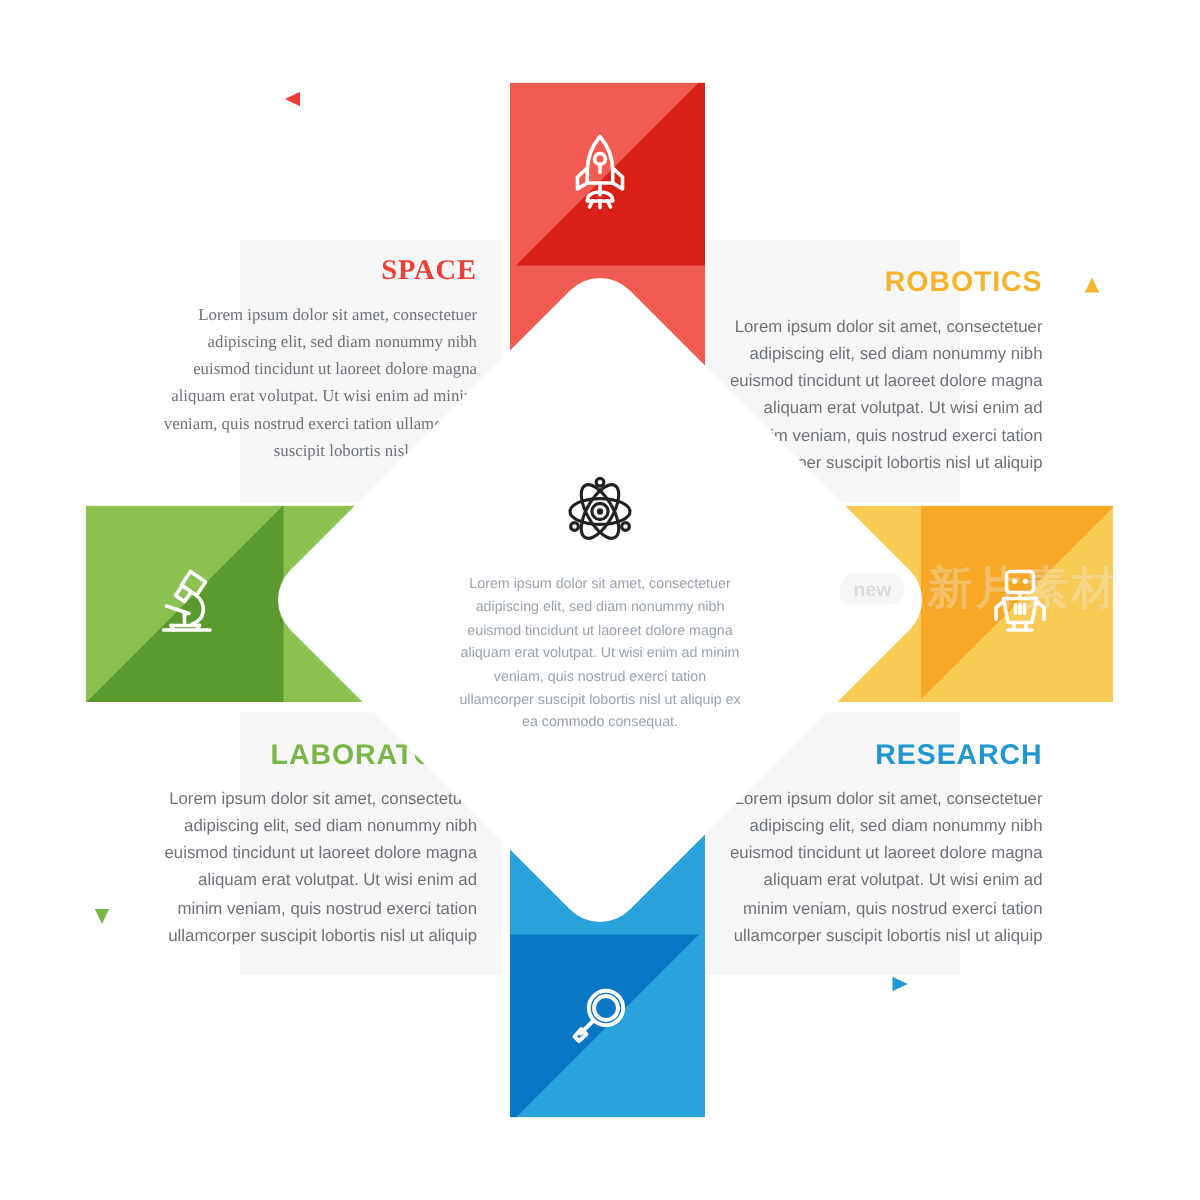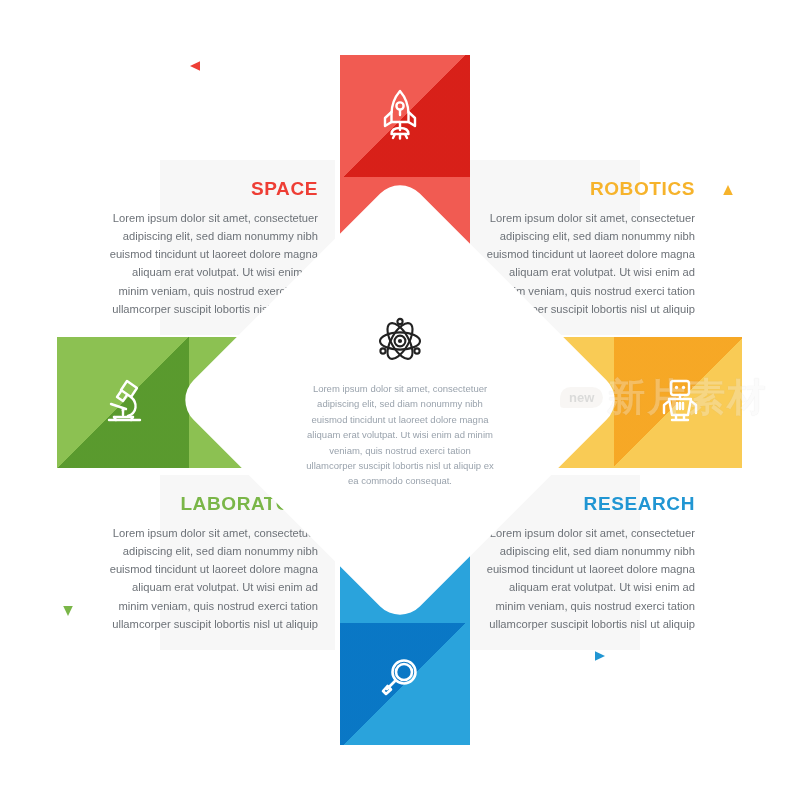--- a/index.html
+++ b/index.html
@@ -144,7 +144,7 @@
   .block.align-right { text-align: right; }
   .block.align-left  { text-align: right; }
 
-  .block.b-space      { left: 108px; top: 178px; }
+  .block.b-space      { left: 108px; top: 170px; font-family: Liberation Serif, serif; }
   .block.b-robotics   { left: 485px; top: 178px; }
   .block.b-laboratory { left: 108px; top: 493px; }
   .block.b-research   { left: 485px; top: 493px; }

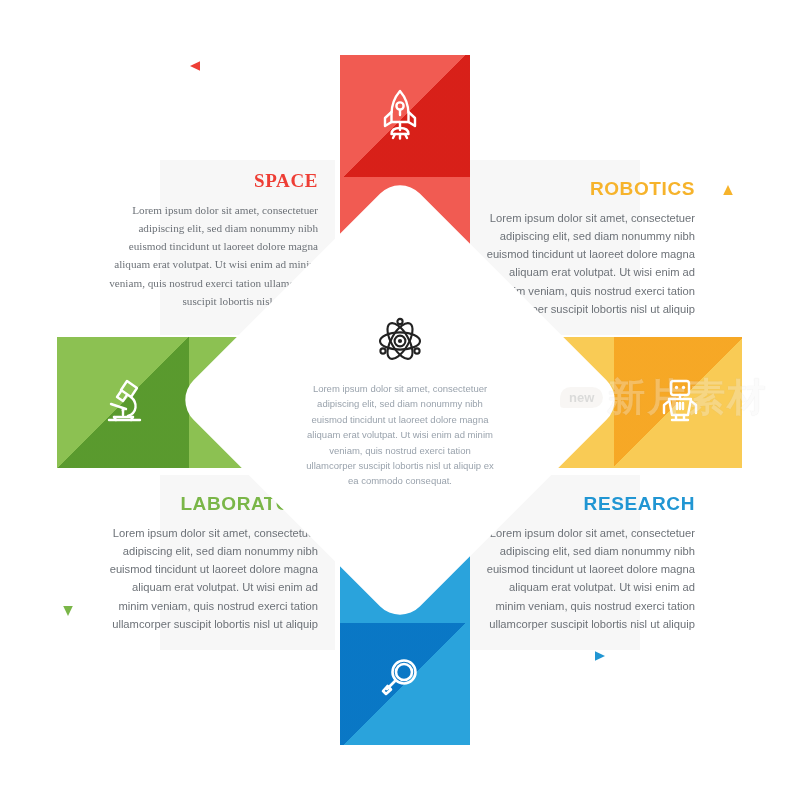--- a/index.html
+++ b/index.html
@@ -165,7 +165,7 @@
     pointer-events: none;
     display: flex;
     align-items: center;
-    gap: 4px;
+    gap: 15px;
   }
   .wm-badge {
     background: #e9e4dc;

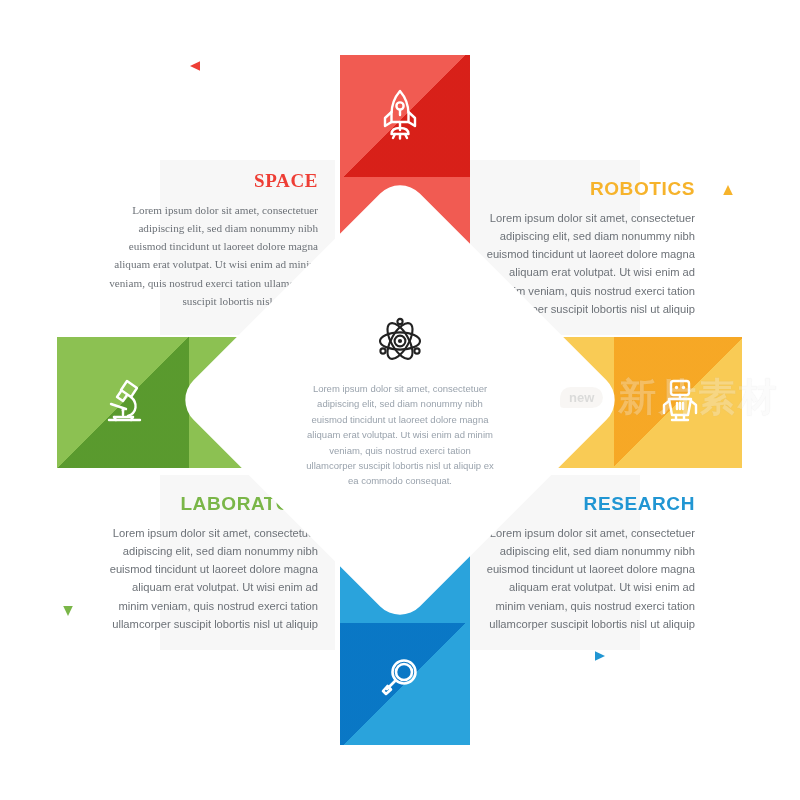--- a/index.html
+++ b/index.html
@@ -177,7 +177,7 @@
     border-radius: 12px 12px 12px 4px;
   }
   .wm-cjk {
-    font-size: 38px;
+    font-size: 30px;
     font-weight: bold;
     color: #f2f2f2;
     letter-spacing: 2px;

